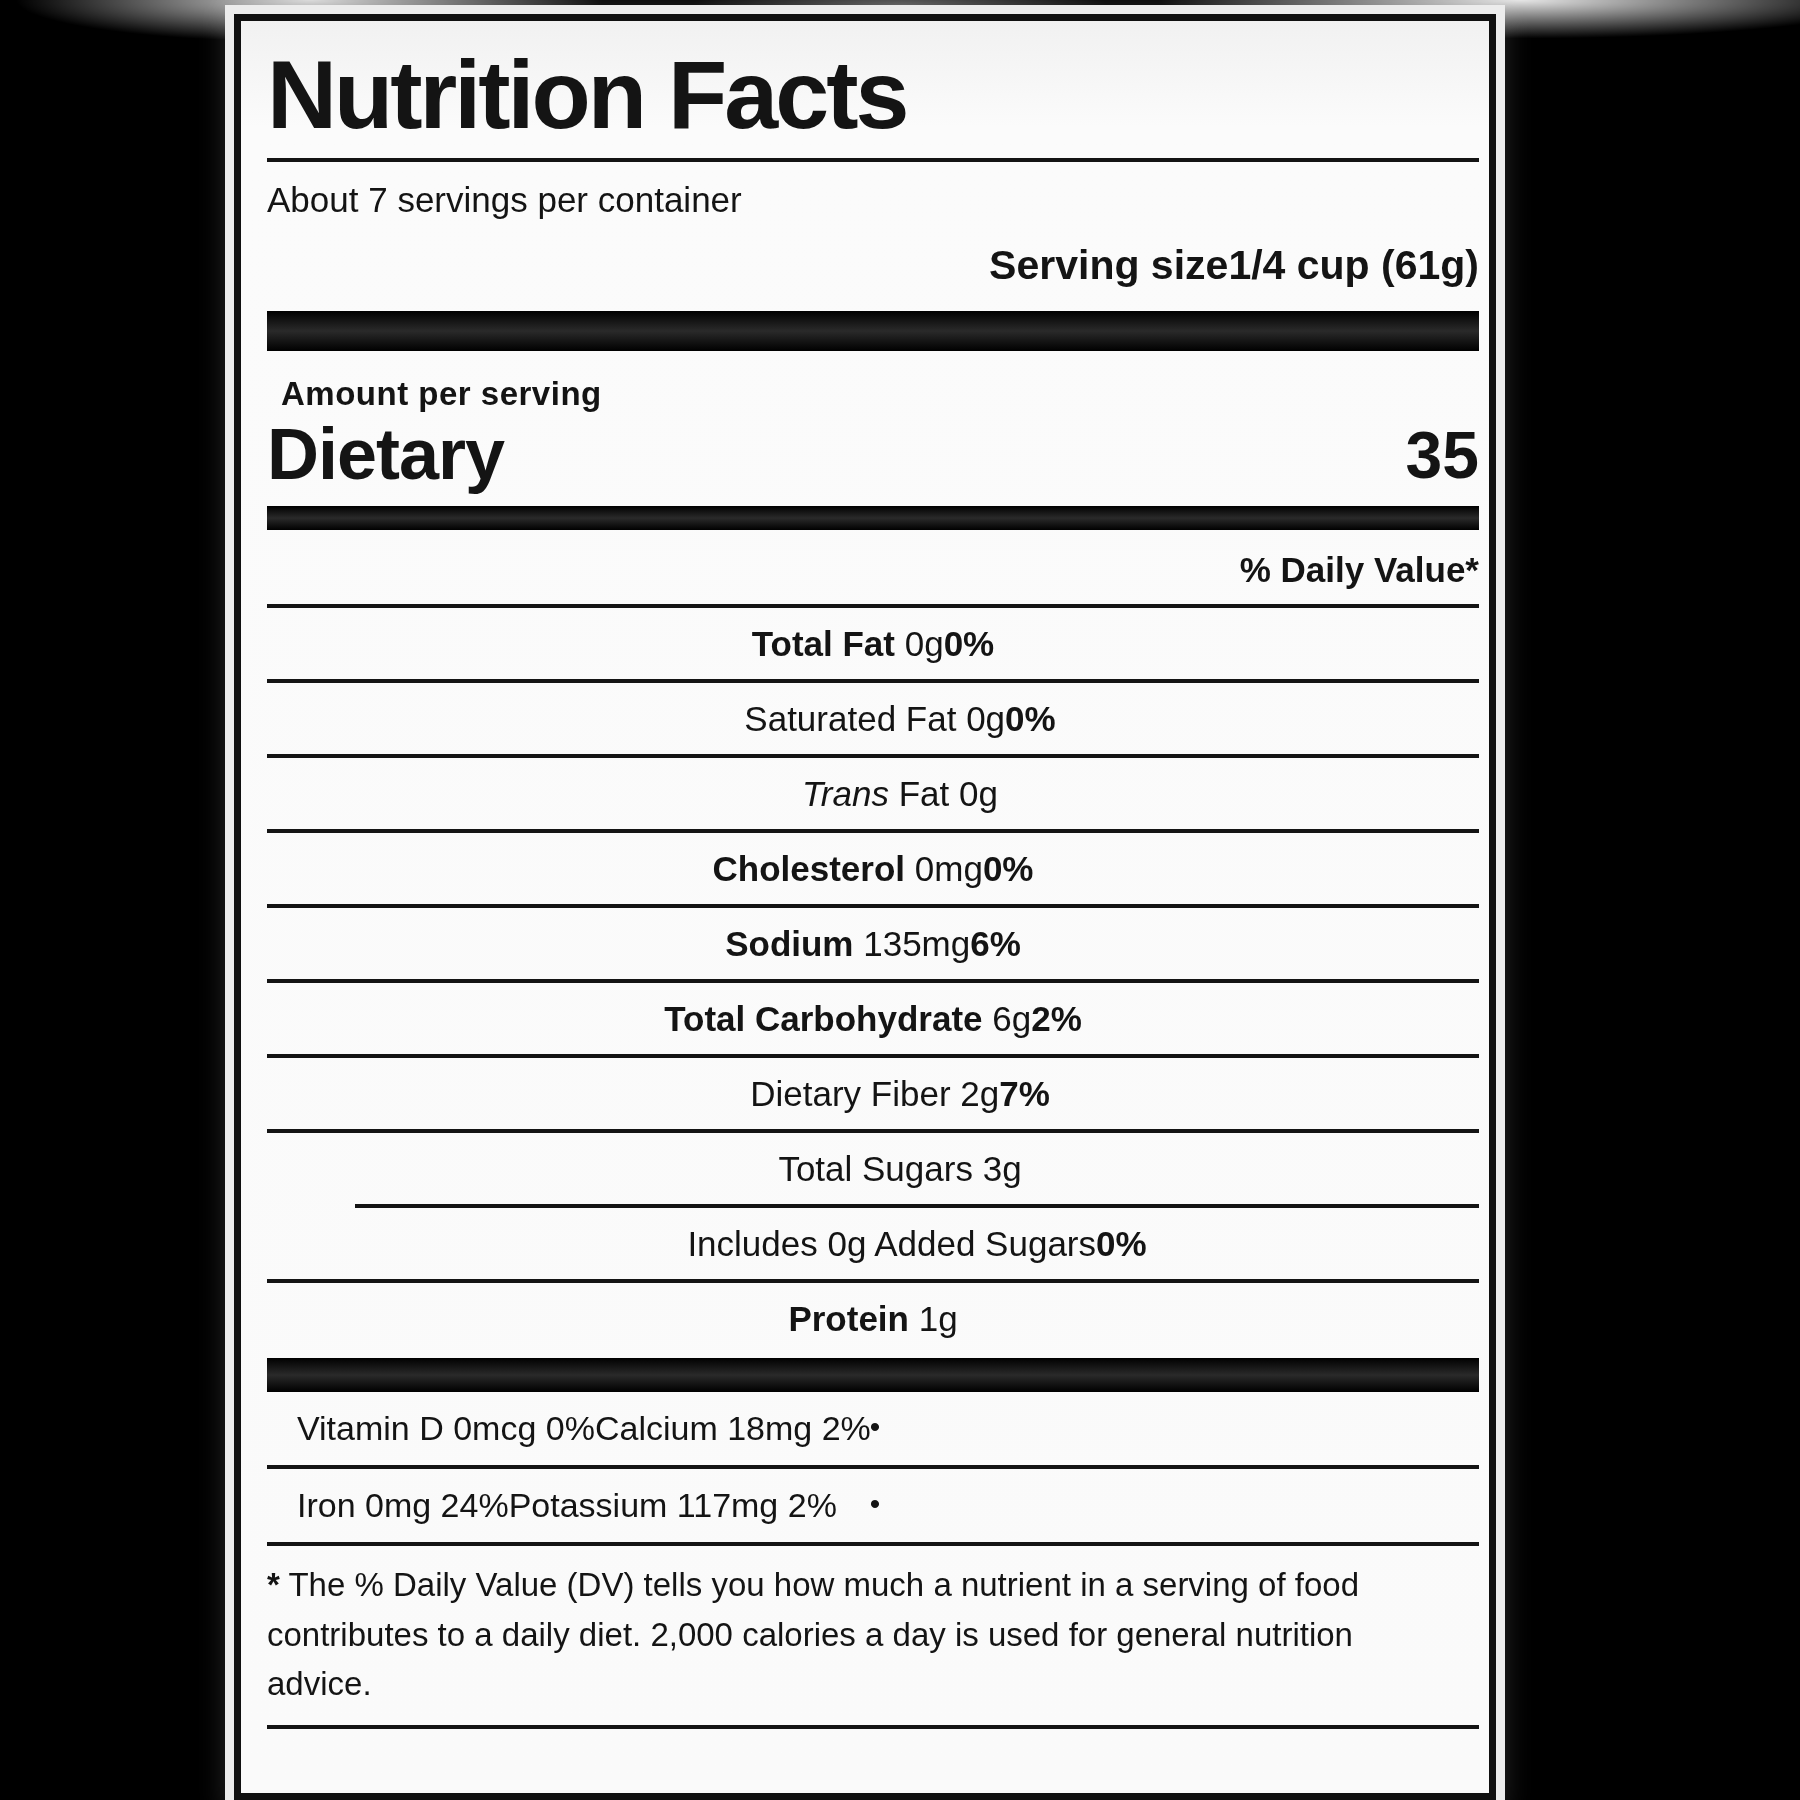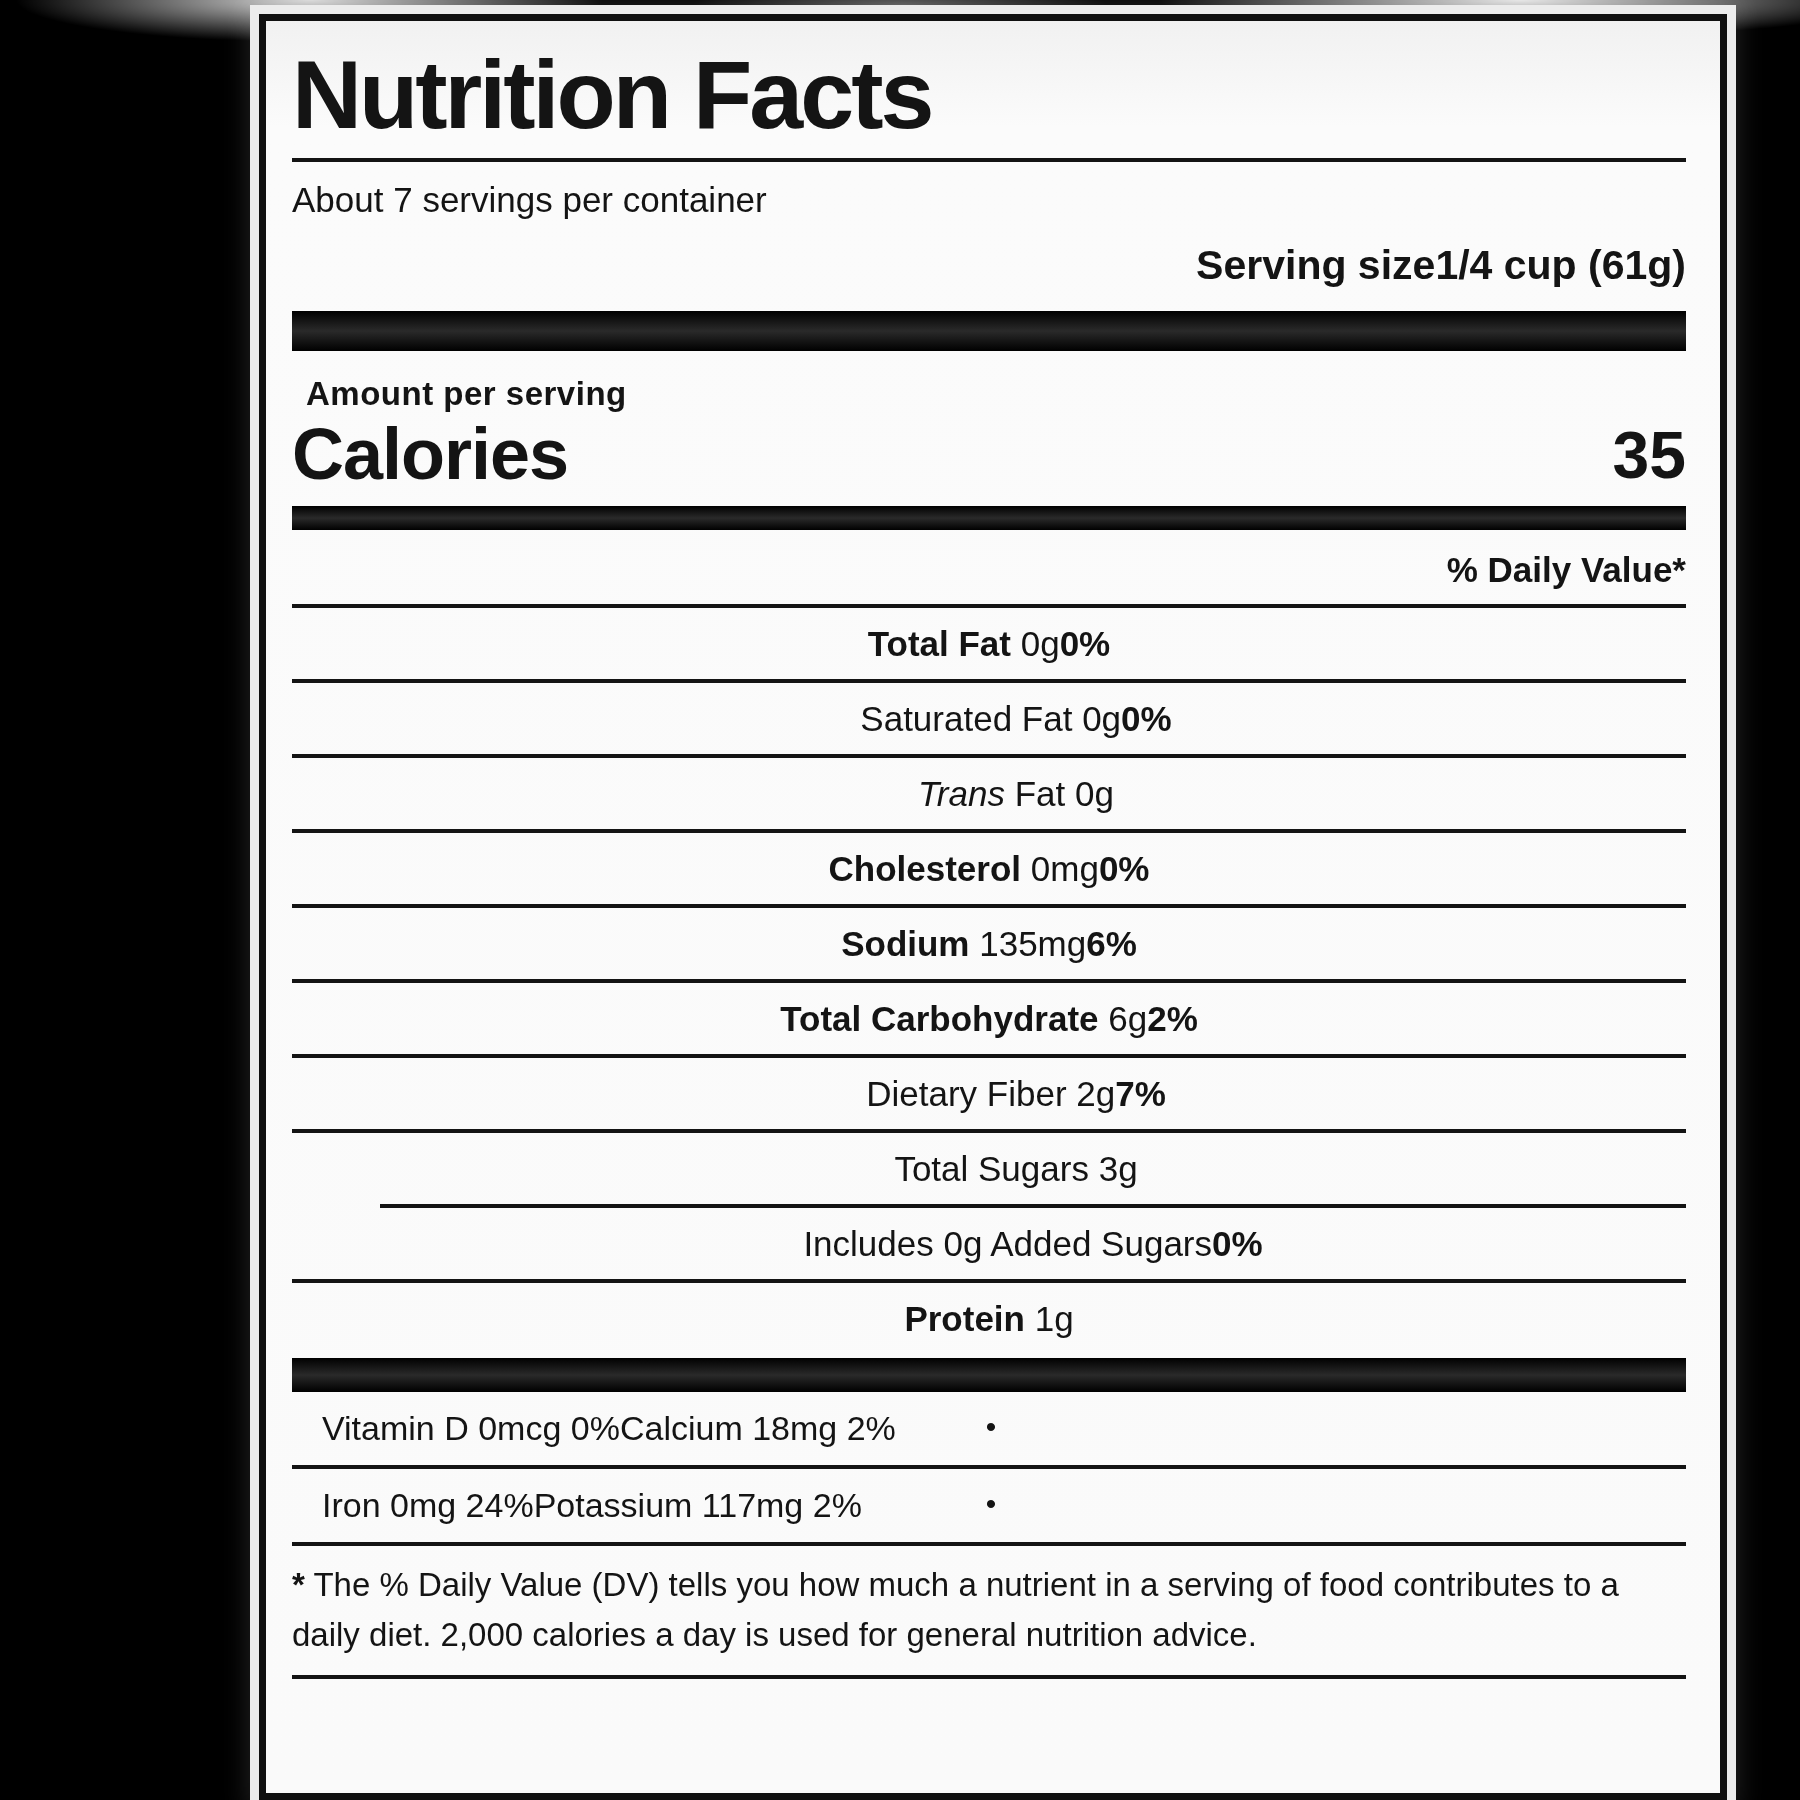--- a/index.html
+++ b/index.html
@@ -22,13 +22,13 @@
   }
   .label-card{
     position:absolute;
-    left:259px; top:14px;
-    width:1468px; height:1786px;
+    left:234px; top:14px;
+    width:1262px; height:1786px;
     background:var(--paper);
     background-image:linear-gradient(180deg, #f1f1f1 0%, #fbfbfb 6%, #fafafa 100%);
     border:7px solid #101010;
     box-shadow:0 0 0 9px #ececec, 0 0 24px 12px rgba(255,255,255,.12);
-    padding:16px 34px 0 26px;
+    padding:16px 10px 0 26px;
   }
   .title{
     font-size:97px;

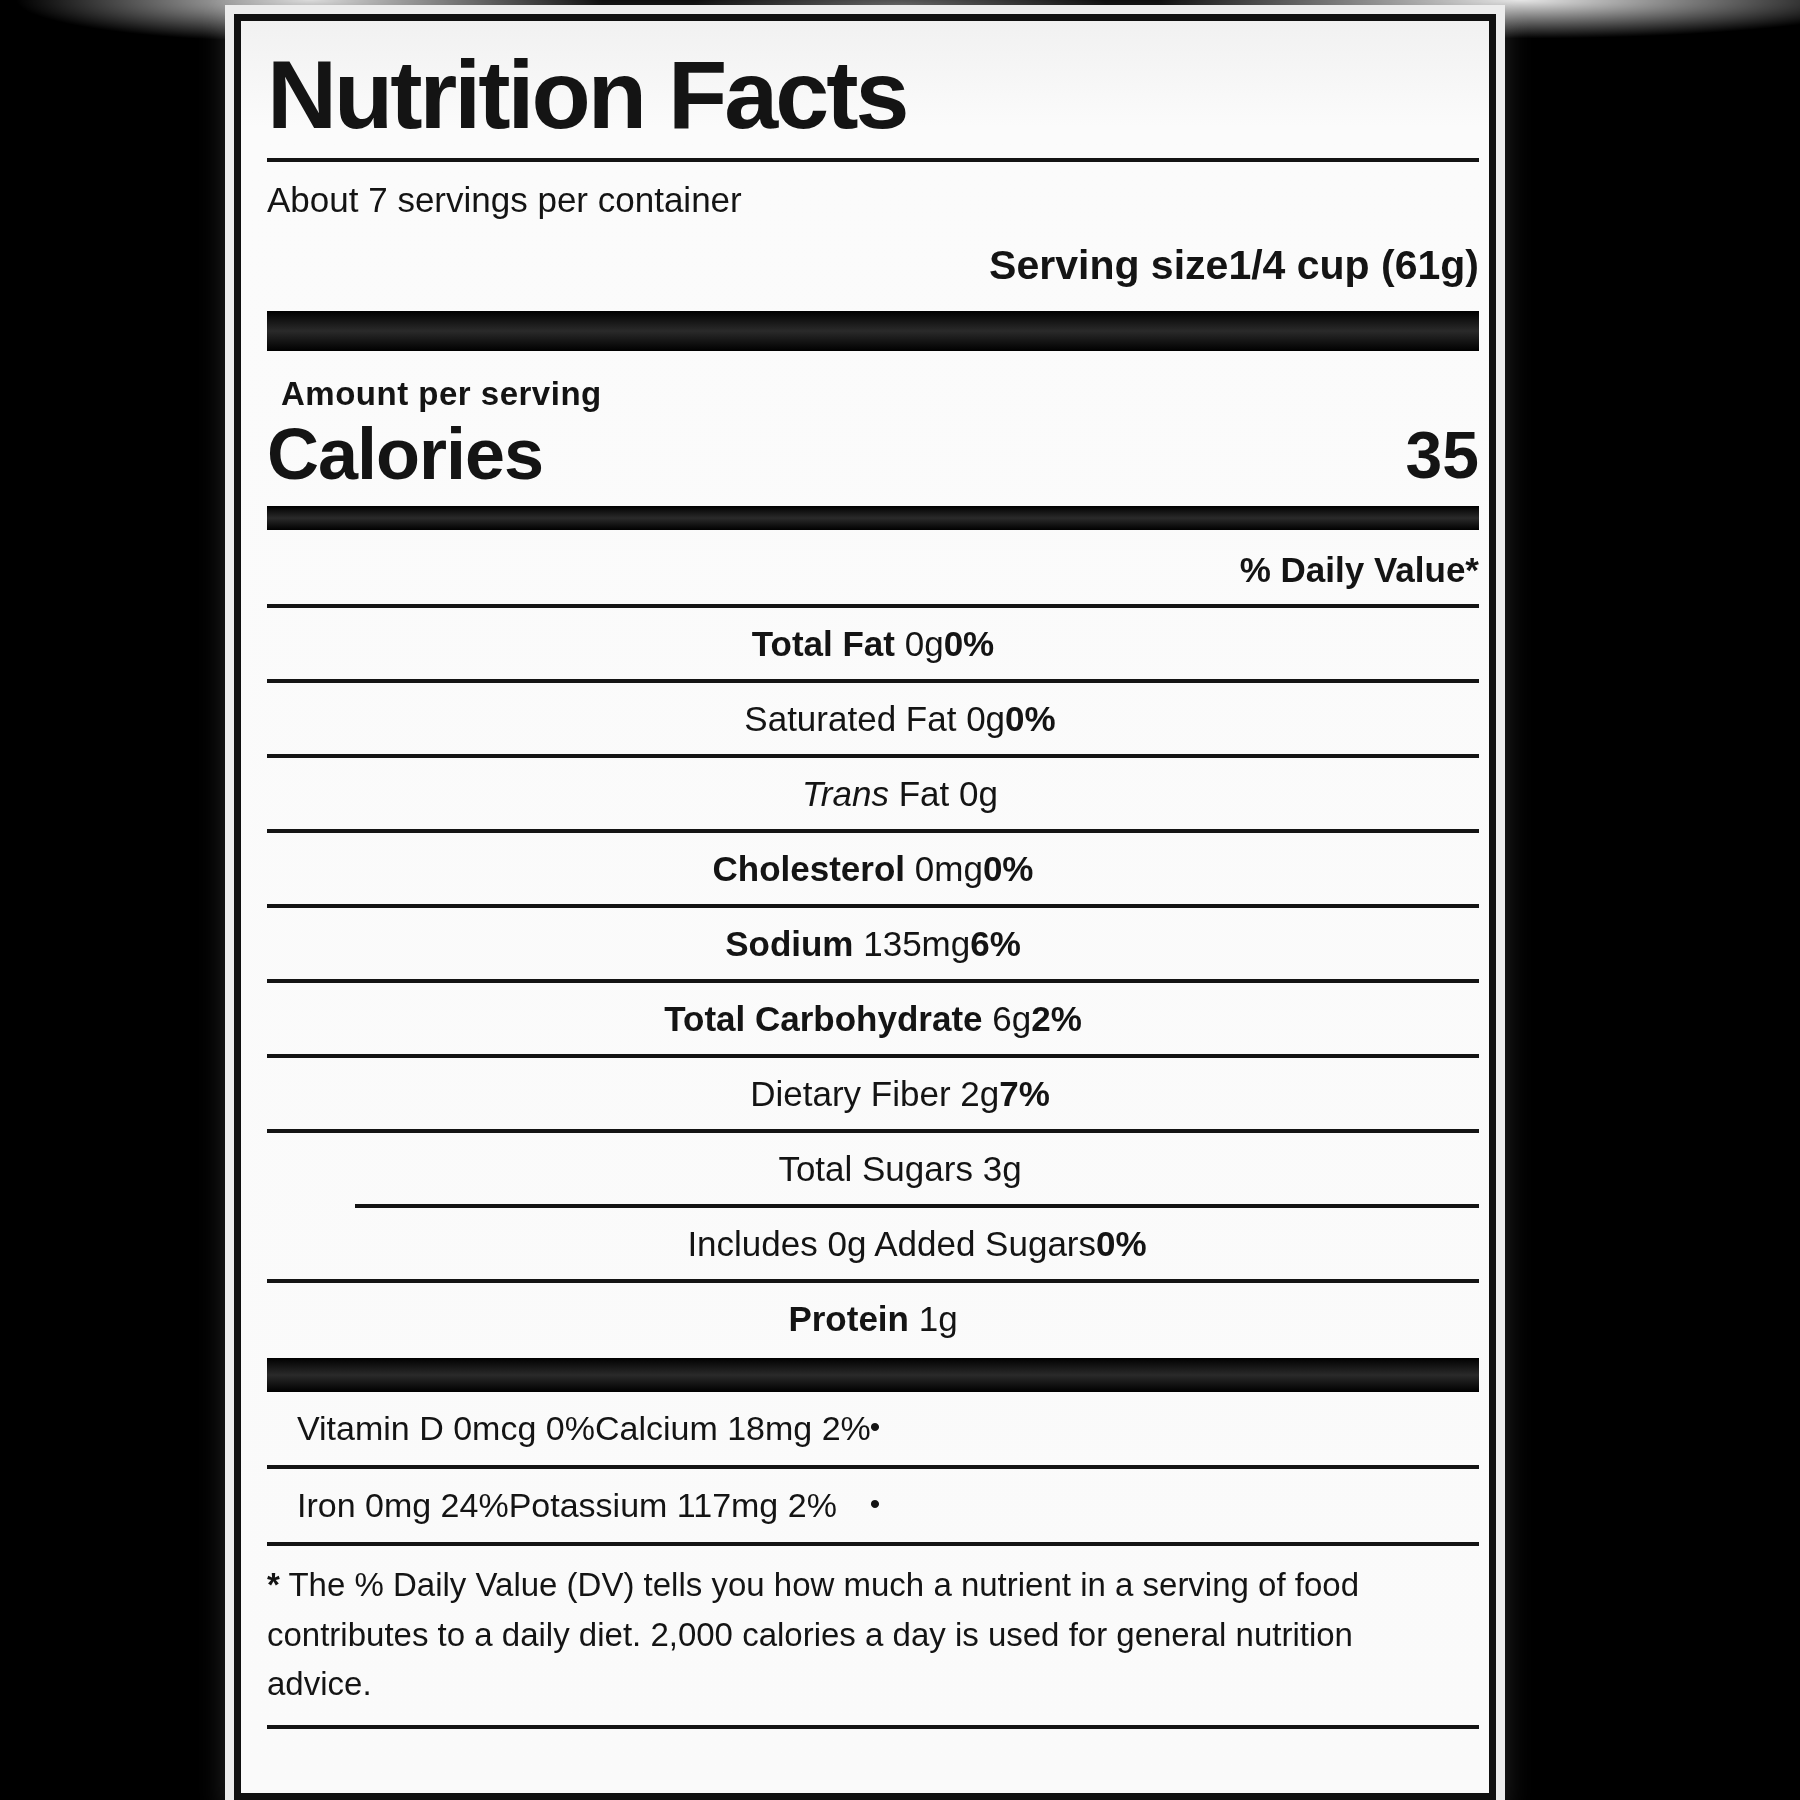--- a/index.html
+++ b/index.html
@@ -145,7 +145,7 @@
   <div class="amount-per-serving">Amount per serving</div>
 
   <div class="calories-row">
-    <span class="calories-label">Calories</span>
+    <span class="calories-label">Dietary</span>
     <span class="calories-value">35</span>
   </div>
 

